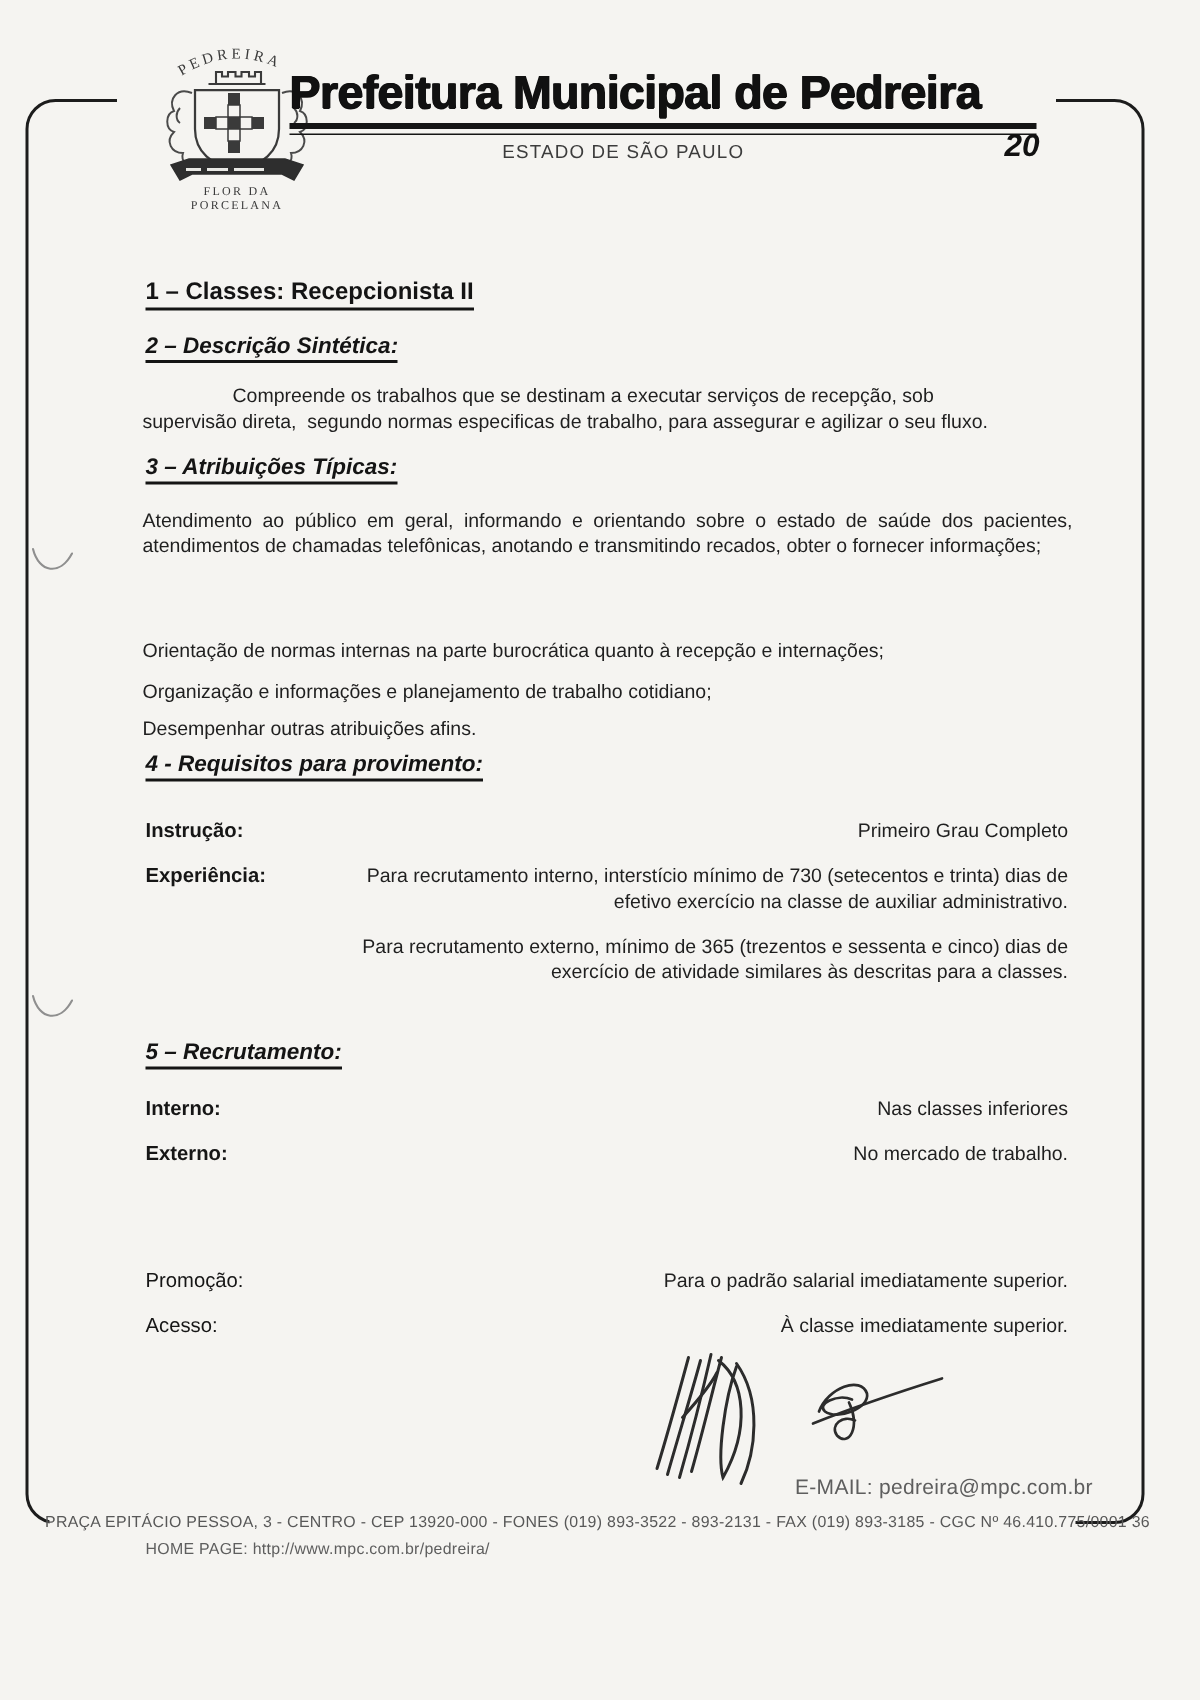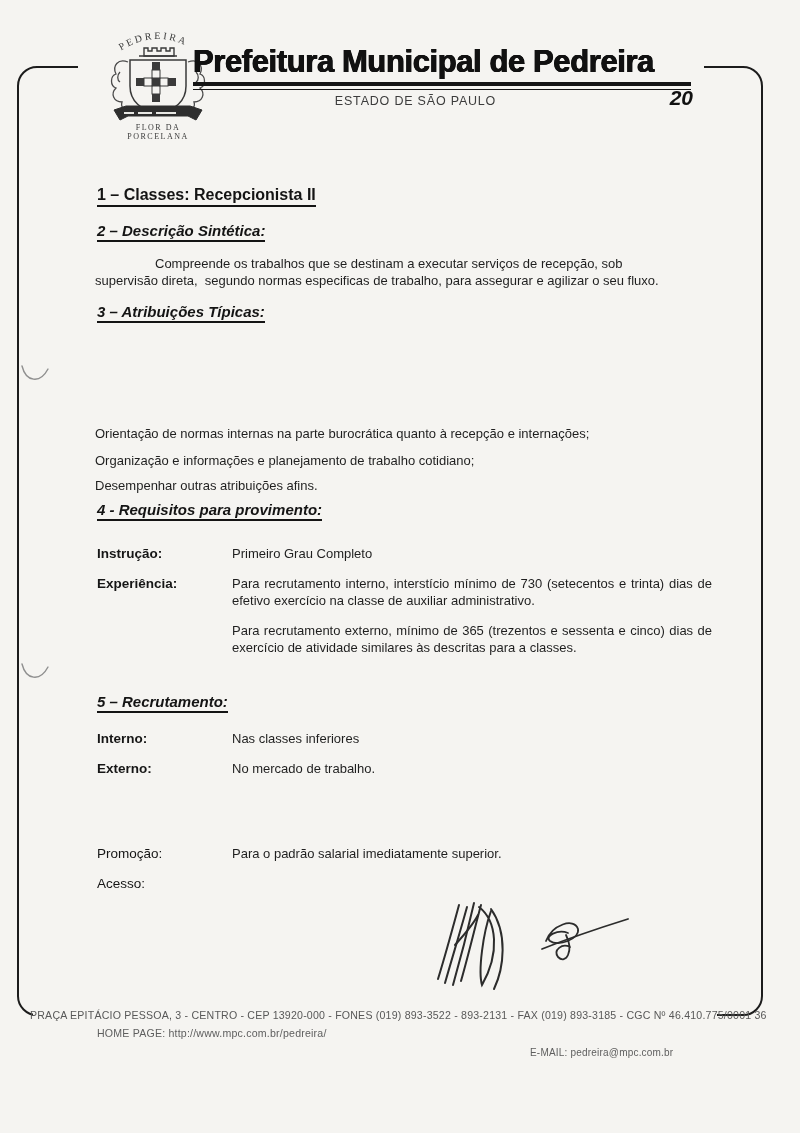--- a/index.html
+++ b/index.html
@@ -153,6 +153,7 @@
 supervisão direta,  segundo normas especificas de trabalho, para assegurar e agilizar o seu fluxo.</div>
 
   <div class="heading" style="top:303px">3 – Atribuições Típicas:</div>
+  <div class="para justify" style="top:339px">Atendimento ao público em geral, informando e orientando sobre o estado de saúde dos pacientes, atendimentos de chamadas telefônicas, anotando  e transmitindo recados, obter o fornecer informações;</div>
   <div class="para" style="top:426px">Orientação de normas internas na parte burocrática quanto à recepção e internações;</div>
   <div class="para" style="top:453px">Organização e informações e planejamento de trabalho cotidiano;</div>
   <div class="para" style="top:478px">Desempenhar outras atribuições afins.</div>

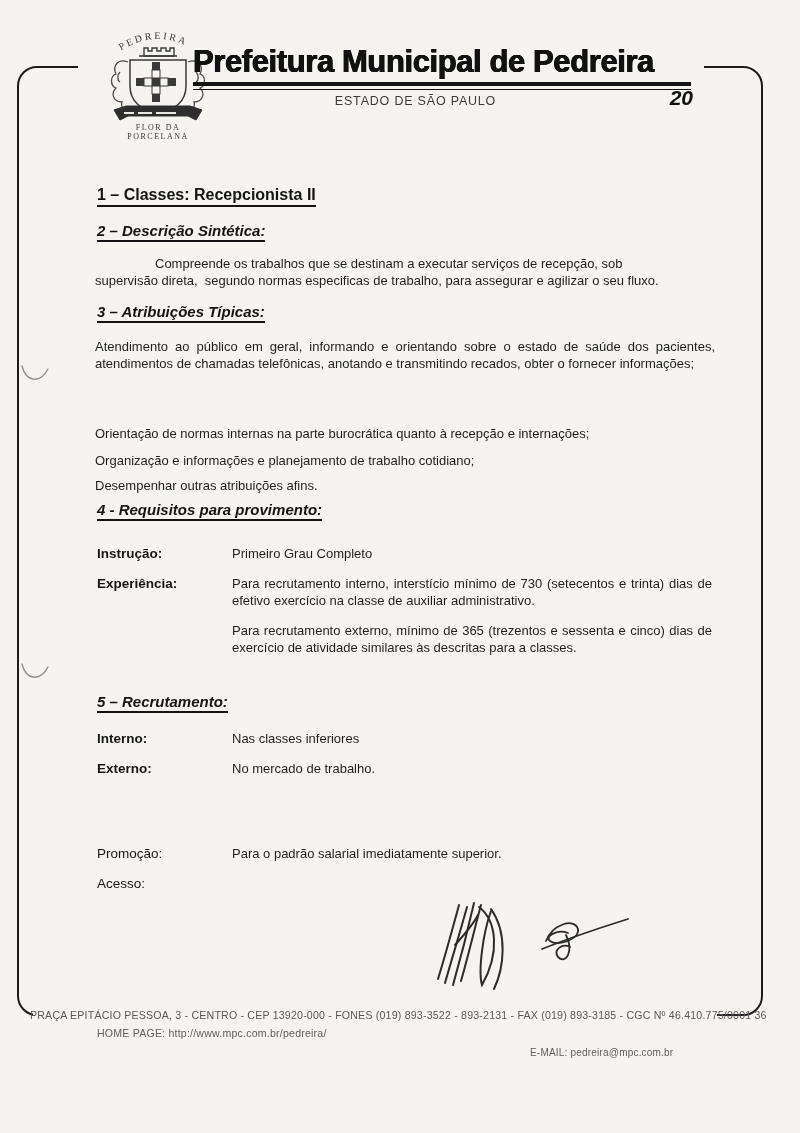--- a/index.html
+++ b/index.html
@@ -64,7 +64,7 @@
   .def-label.regular { font-weight:normal; }
   .def-value {
     position:absolute; left:232px; width:480px;
-    font-size:13px; line-height:16.5px; color:#1f1f1f;
+    font-size:13px; line-height:16.5px; color:#1f1f1f;text-align:right;
   }
 
   

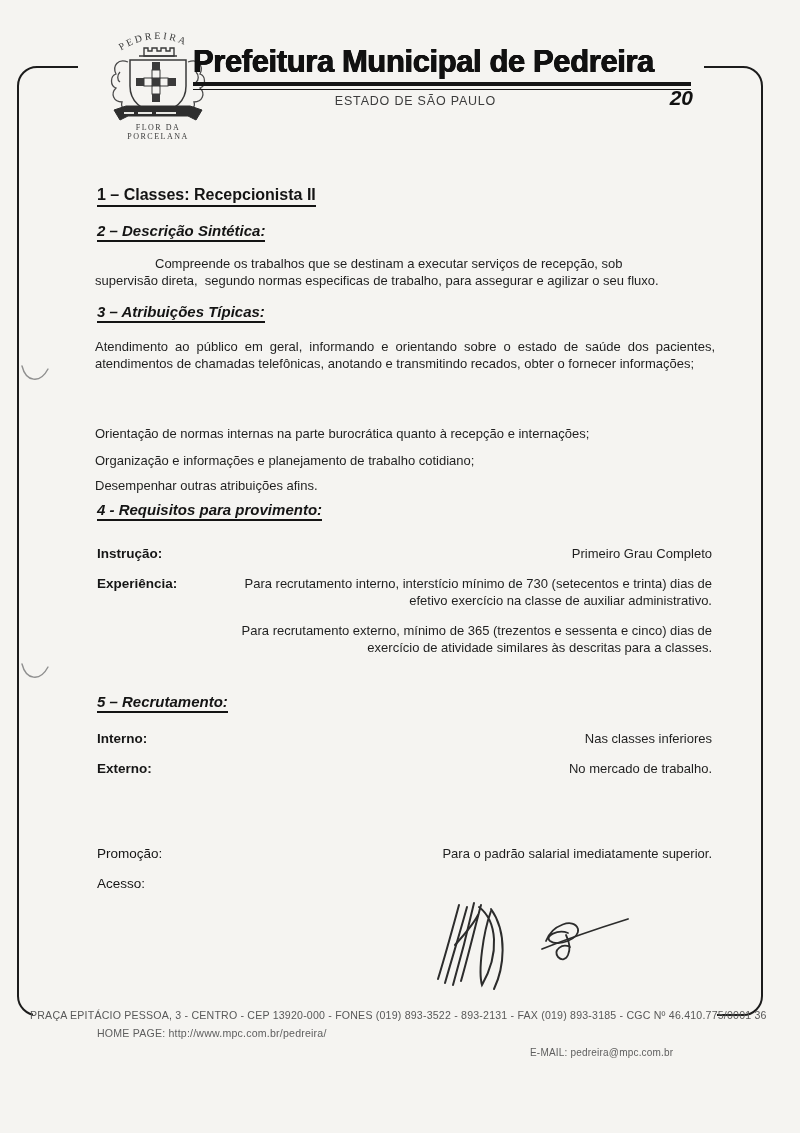--- a/index.html
+++ b/index.html
@@ -174,6 +174,7 @@
   <div class="def-label regular" style="top:846px">Promoção:</div>
   <div class="def-value" style="top:846px">Para o padrão salarial imediatamente superior.</div>
   <div class="def-label regular" style="top:876px">Acesso:</div>
+  <div class="def-value" style="top:876px">À classe imediatamente superior.</div>
 
   <svg class="checkmark check1" viewBox="0 0 34 30">
     <path d="M4,6 C8,22 22,24 30,9" stroke="#8f8f8f" stroke-width="1.4" fill="none" stroke-linecap="round"></path>

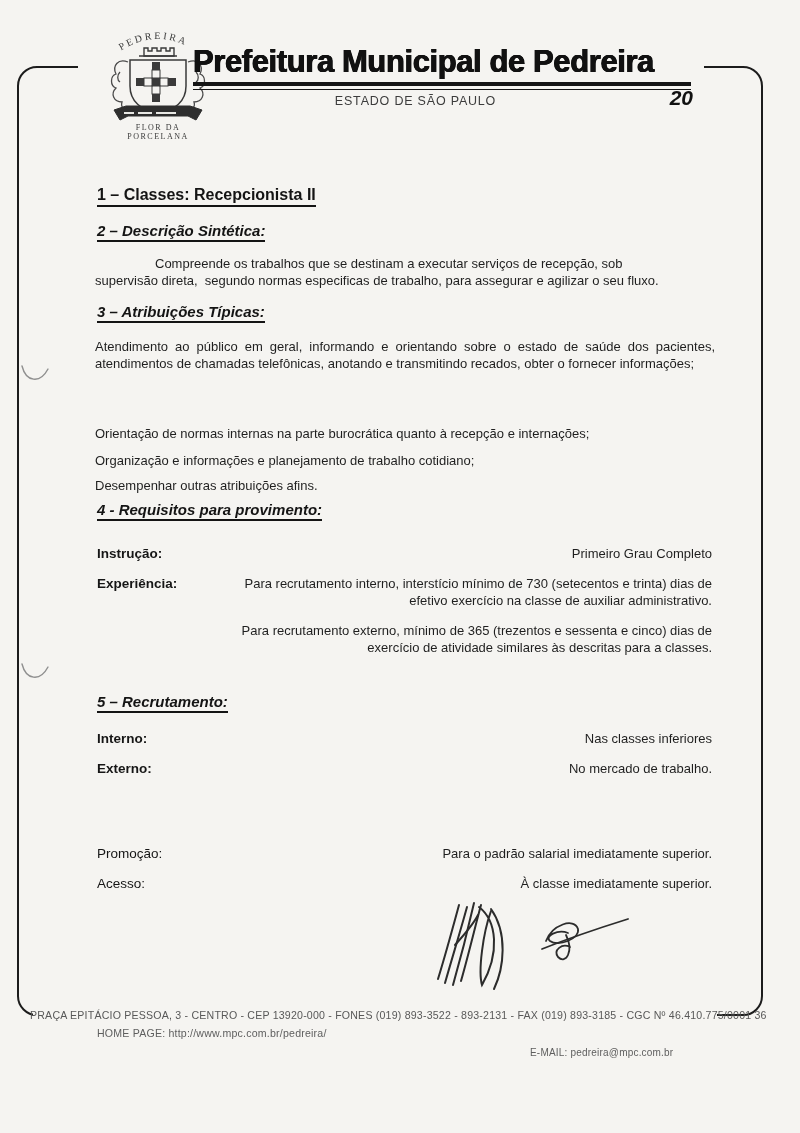--- a/index.html
+++ b/index.html
@@ -83,8 +83,8 @@
     font-size:10.6px; letter-spacing:0.2px; color:#5e5e5e; white-space:nowrap;
   }
   .footer-email {
-    position:absolute; left:530px; top:1047px;
-    font-size:10px; letter-spacing:0.2px; color:#5e5e5e; white-space:nowrap;
+    position:absolute; left:530px; top:983px;
+    font-size:14px; letter-spacing:0.2px; color:#5e5e5e; white-space:nowrap;
   }
 </style>
 </head>

